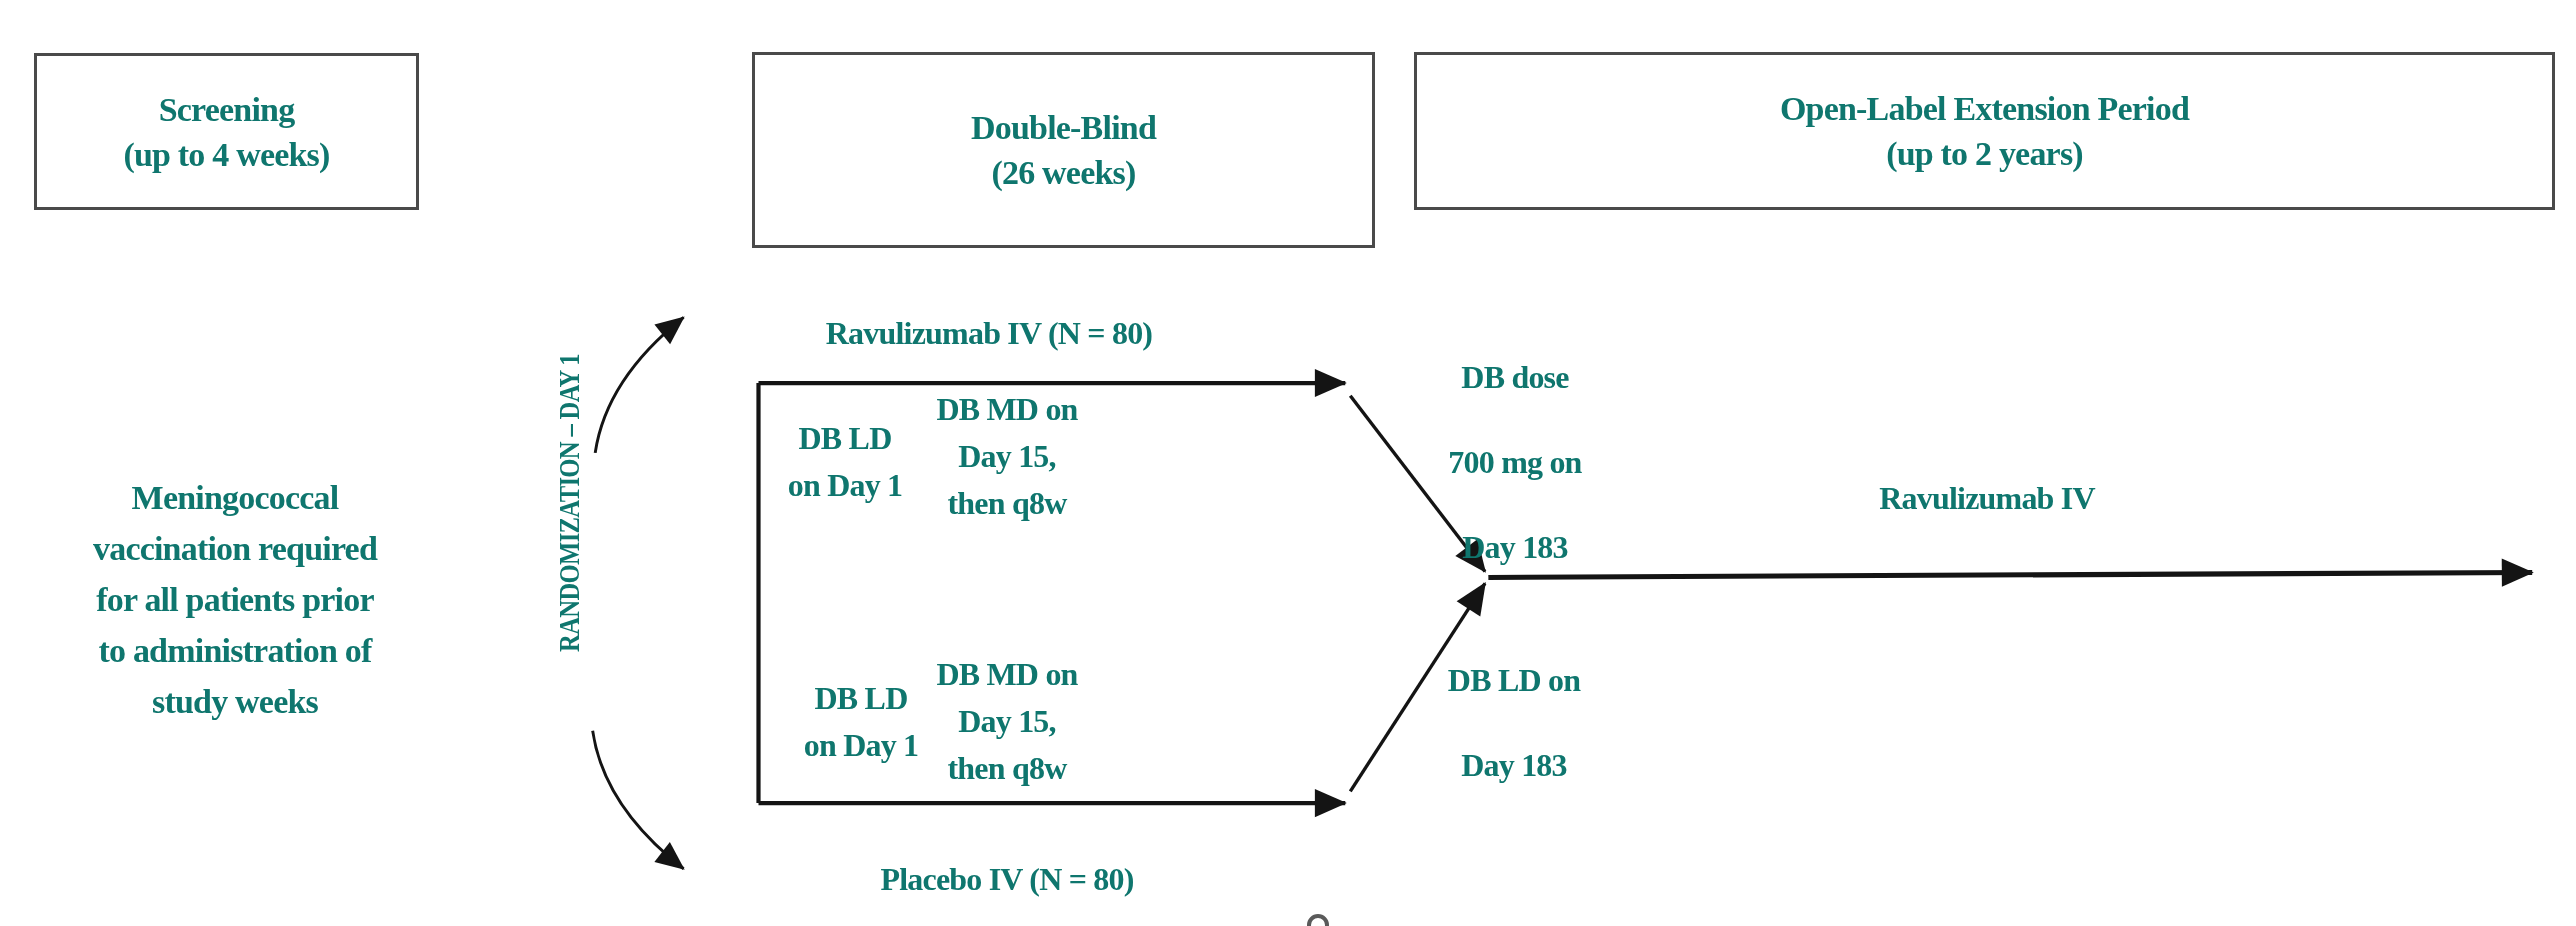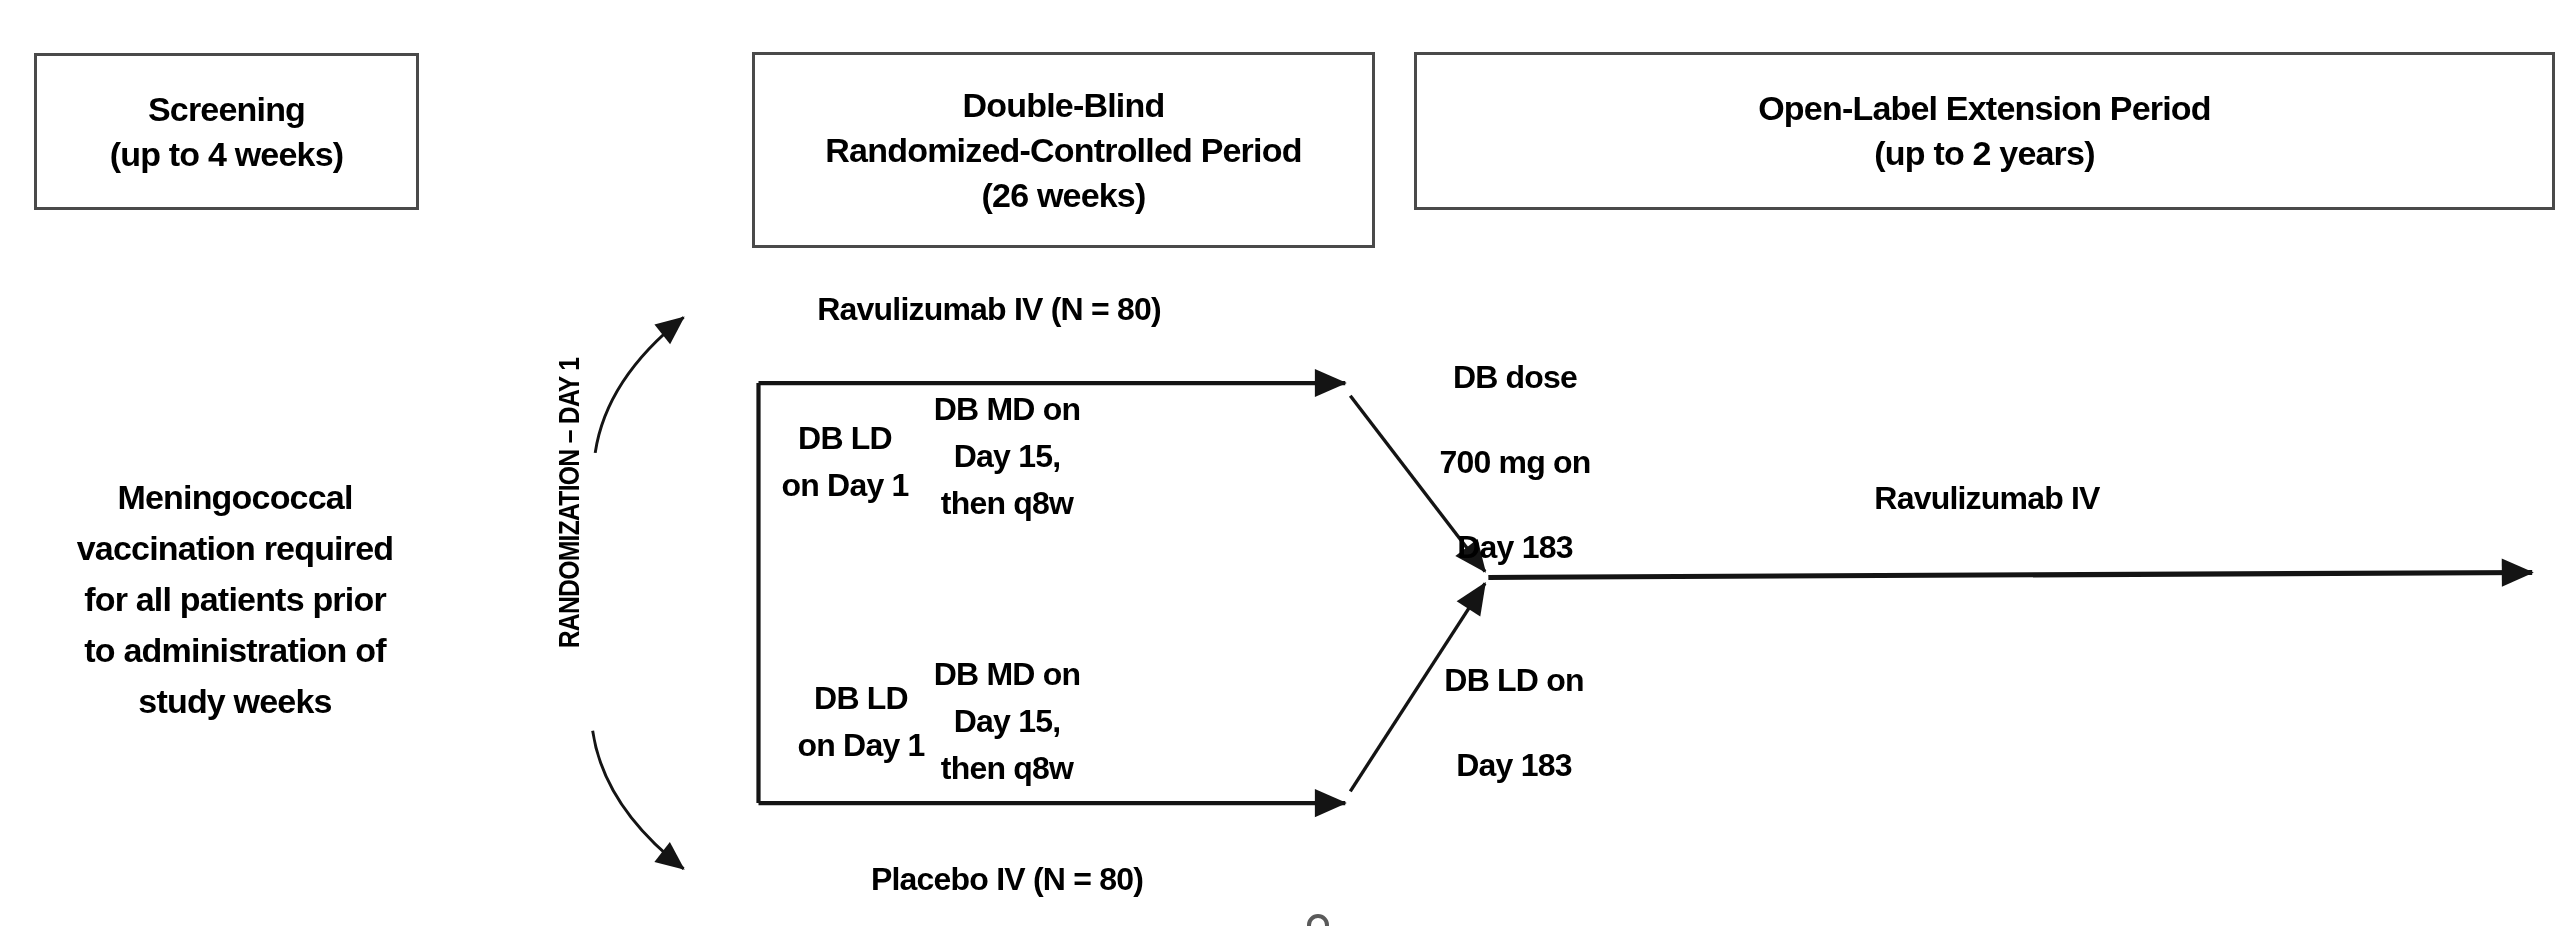--- a/index.html
+++ b/index.html
@@ -5,7 +5,7 @@
   html,body{margin:0;padding:0;background:#ffffff;}
   .canvas{
     position:relative;width:2576px;height:926px;background:#ffffff;overflow:hidden;
-    font-family:Liberation Sans, sans-serif;font-weight:bold;color:#000000;
+    font-family:Liberation Serif, serif;font-weight:bold;color:#0f766e;
     letter-spacing:-0.8px;
   }
   .arrow-layer{position:absolute;left:0;top:0;width:2576px;height:926px;}

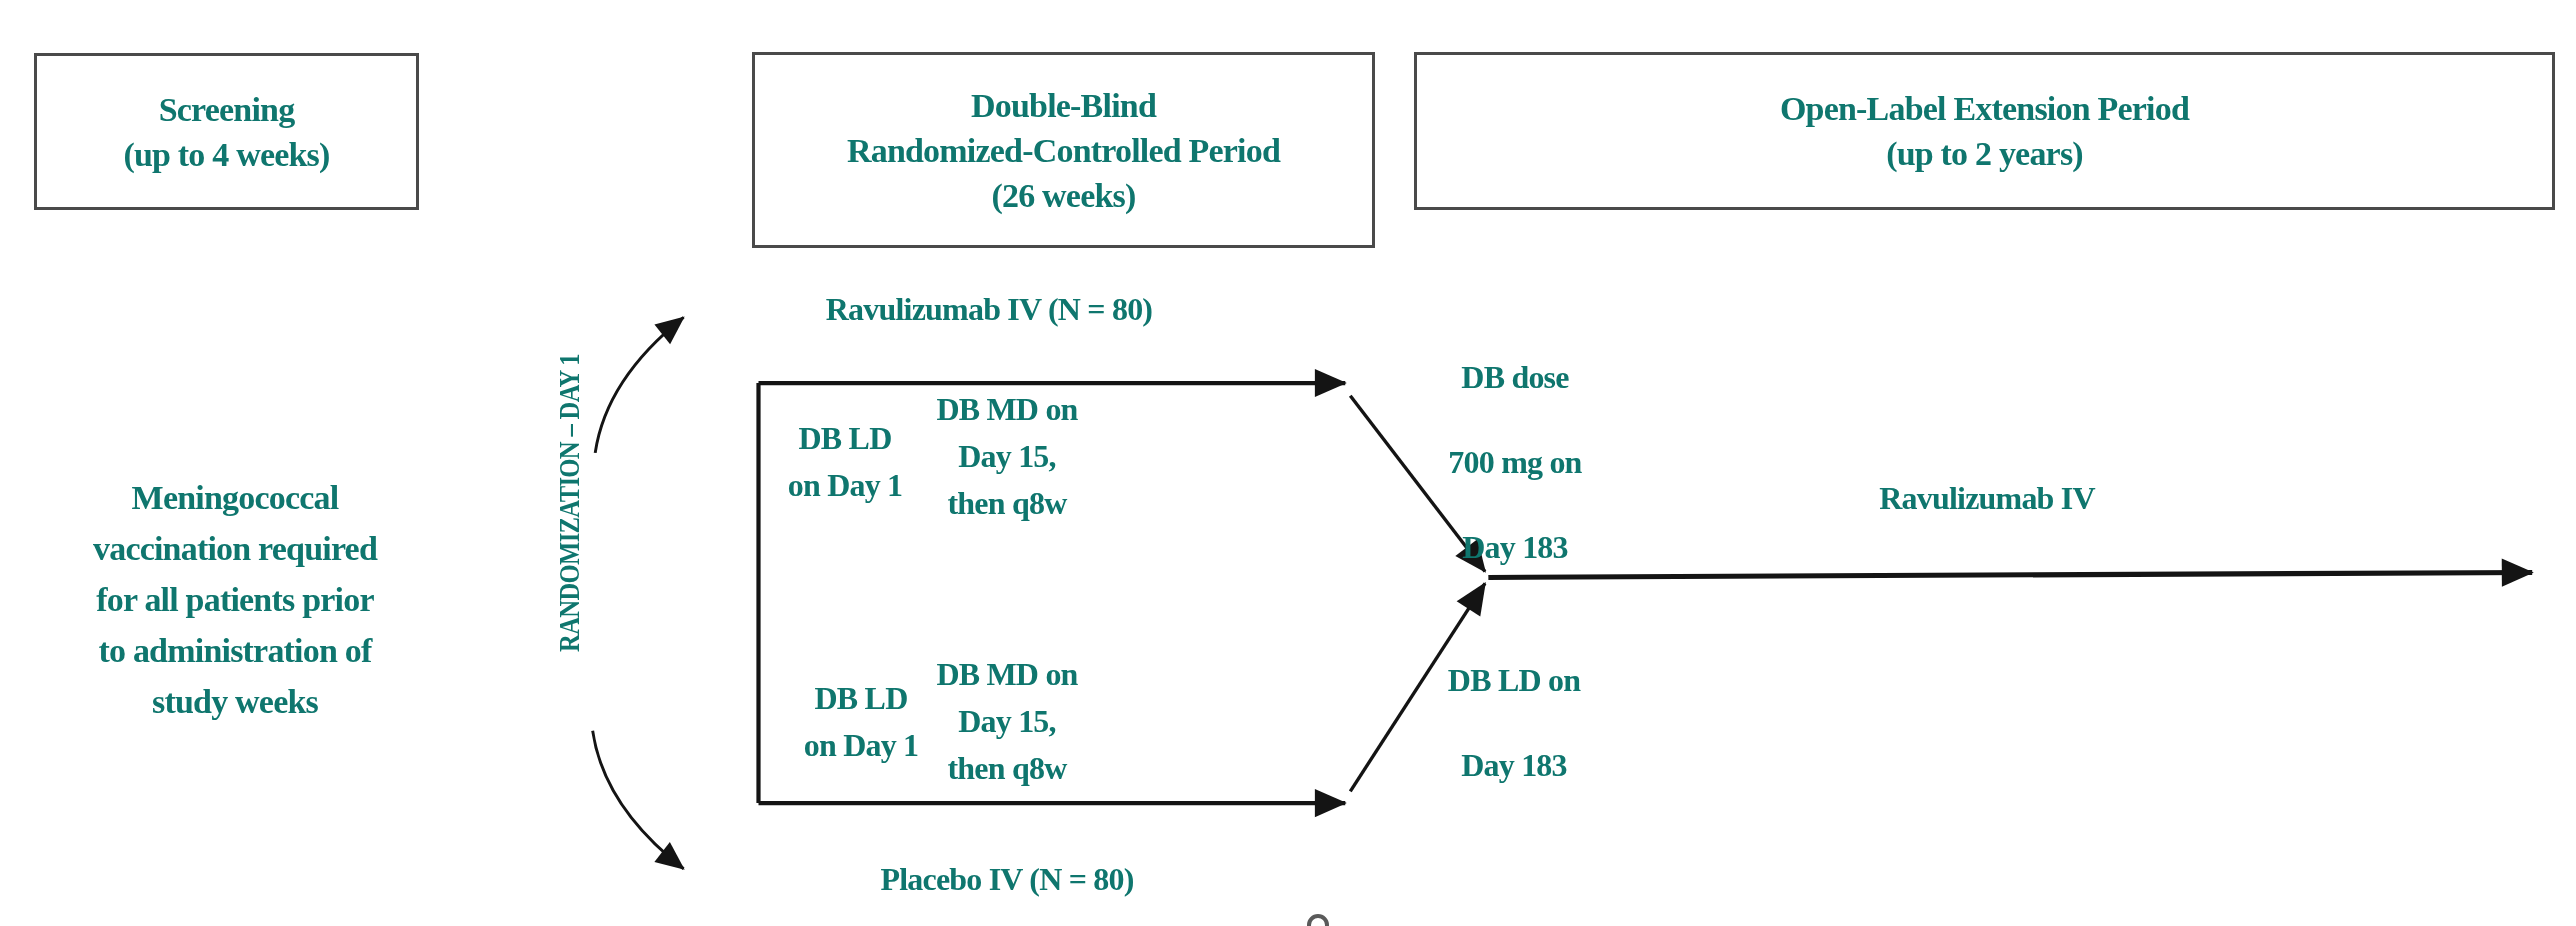--- a/index.html
+++ b/index.html
@@ -64,7 +64,6 @@
 
   <div class="box" style="left:752px;top:52px;width:623px;height:196px;">
     <div class="ln">Double-Blind</div>
-    <div class="ln">Randomized-Controlled Period</div>
     <div class="ln">(26 weeks)</div>
   </div>
 

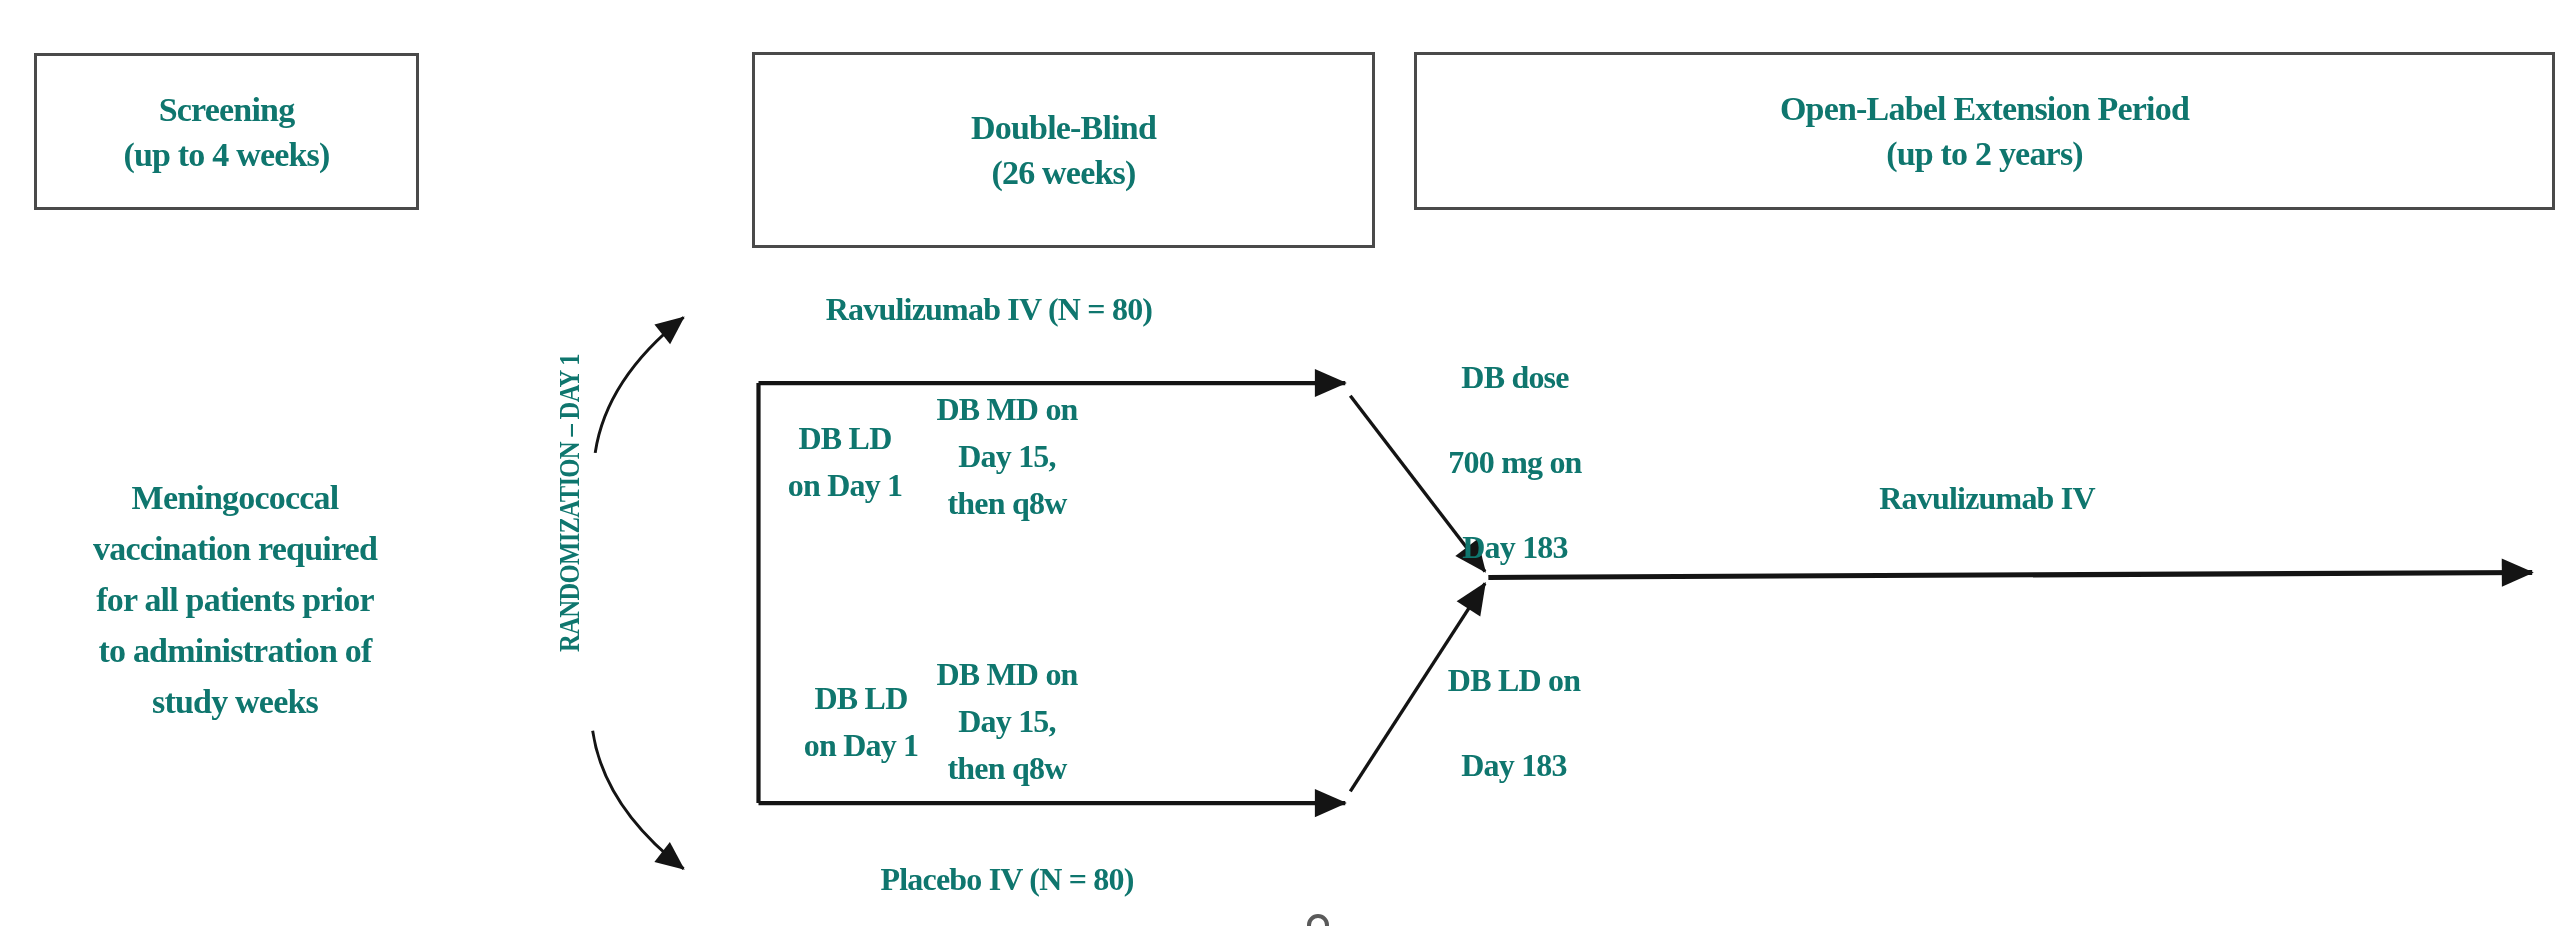--- a/index.html
+++ b/index.html
@@ -82,7 +82,7 @@
 
   <div class="rot" style="left:569px;top:503px;">RANDOMIZATION – DAY 1</div>
 
-  <div class="tblock armlabel" style="left:989px;top:309px;">Ravulizumab IV (N = 80)</div>
+  <div class="tblock armlabel" style="left:989px;top:333px;">Ravulizumab IV (N = 80)</div>
 
   <div class="tblock armlabel" style="left:1007px;top:879px;">Placebo IV (N = 80)</div>
 

